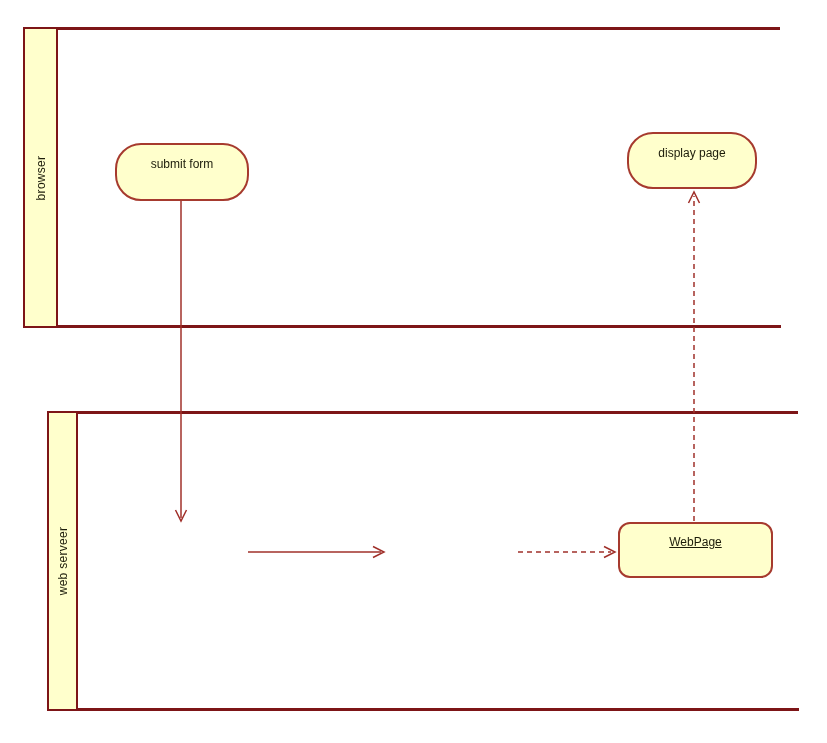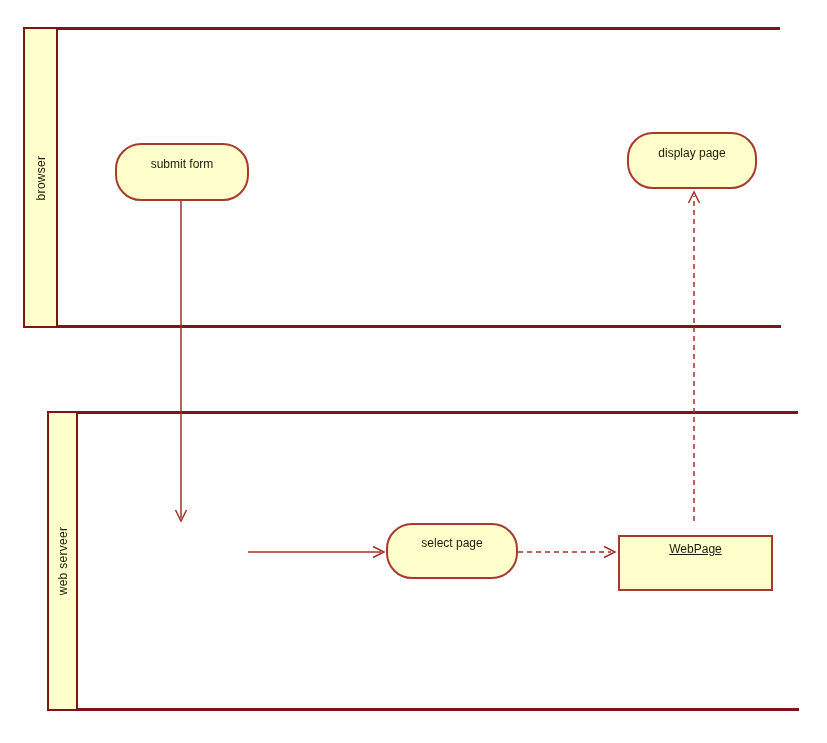--- a/index.html
+++ b/index.html
@@ -110,9 +110,6 @@
   </div>
 
 
-  <div class="node activity node-select-page">
-    <span>select page</span>
-  </div>
 
   <div class="node node-webpage">
     <span class="obj-label">WebPage</span>

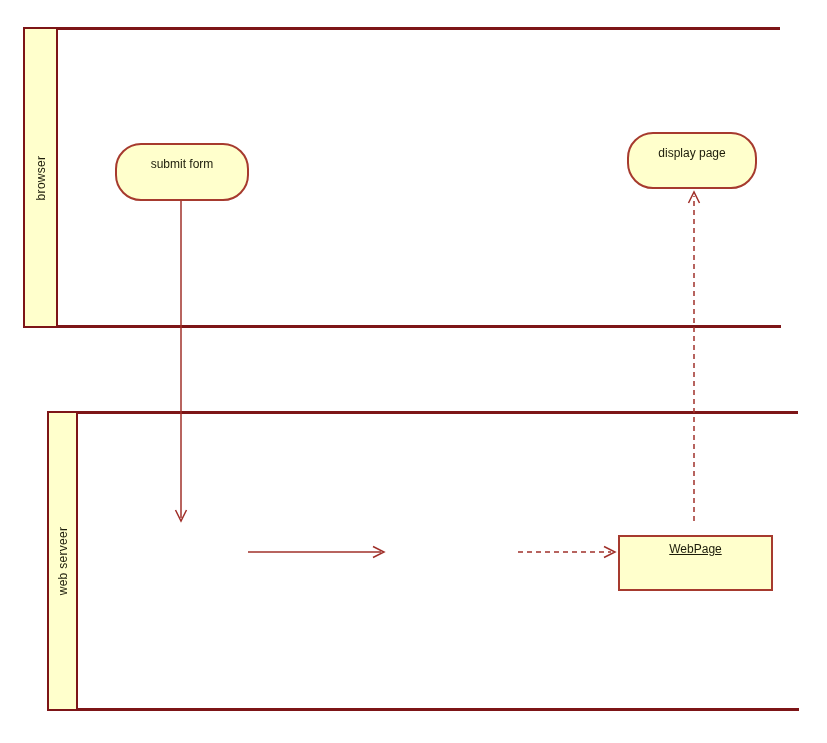--- a/index.html
+++ b/index.html
@@ -69,10 +69,9 @@
   .node-select-page  { left: 386px; top: 523px; width: 132px; height: 56px; }
   .node-webpage {
     left: 618px; top: 522px; width: 155px; height: 56px;
-    border-radius: 0;
+    border-radius: 12px;
     align-items: flex-start;
-    padding-top: 5px;
-    margin-top: 13px;
+    padding-top: 11px;
   }
   .node-webpage .obj-label { text-decoration: underline; }
 

